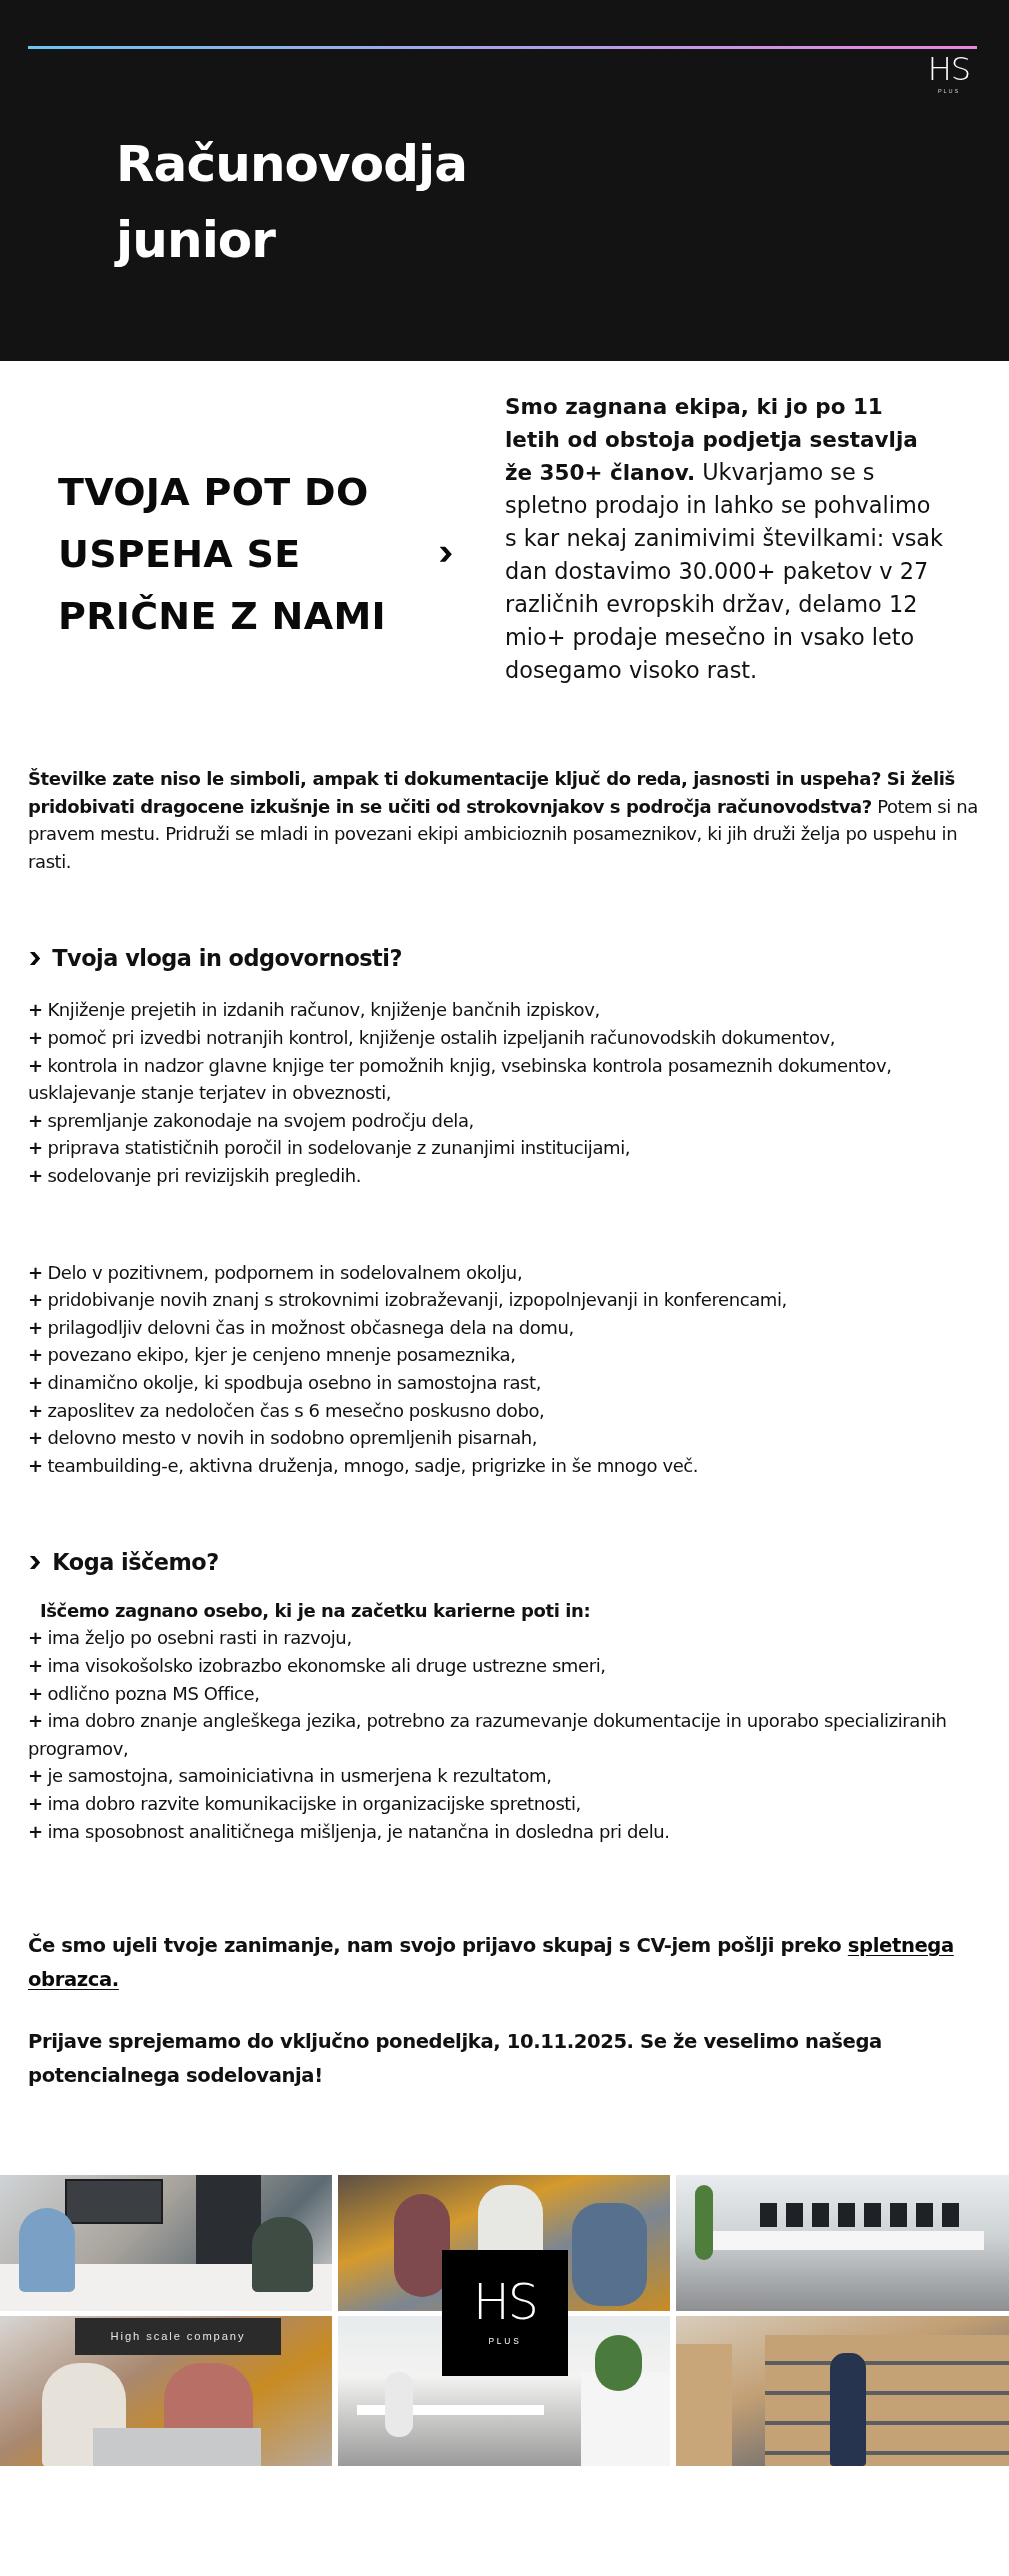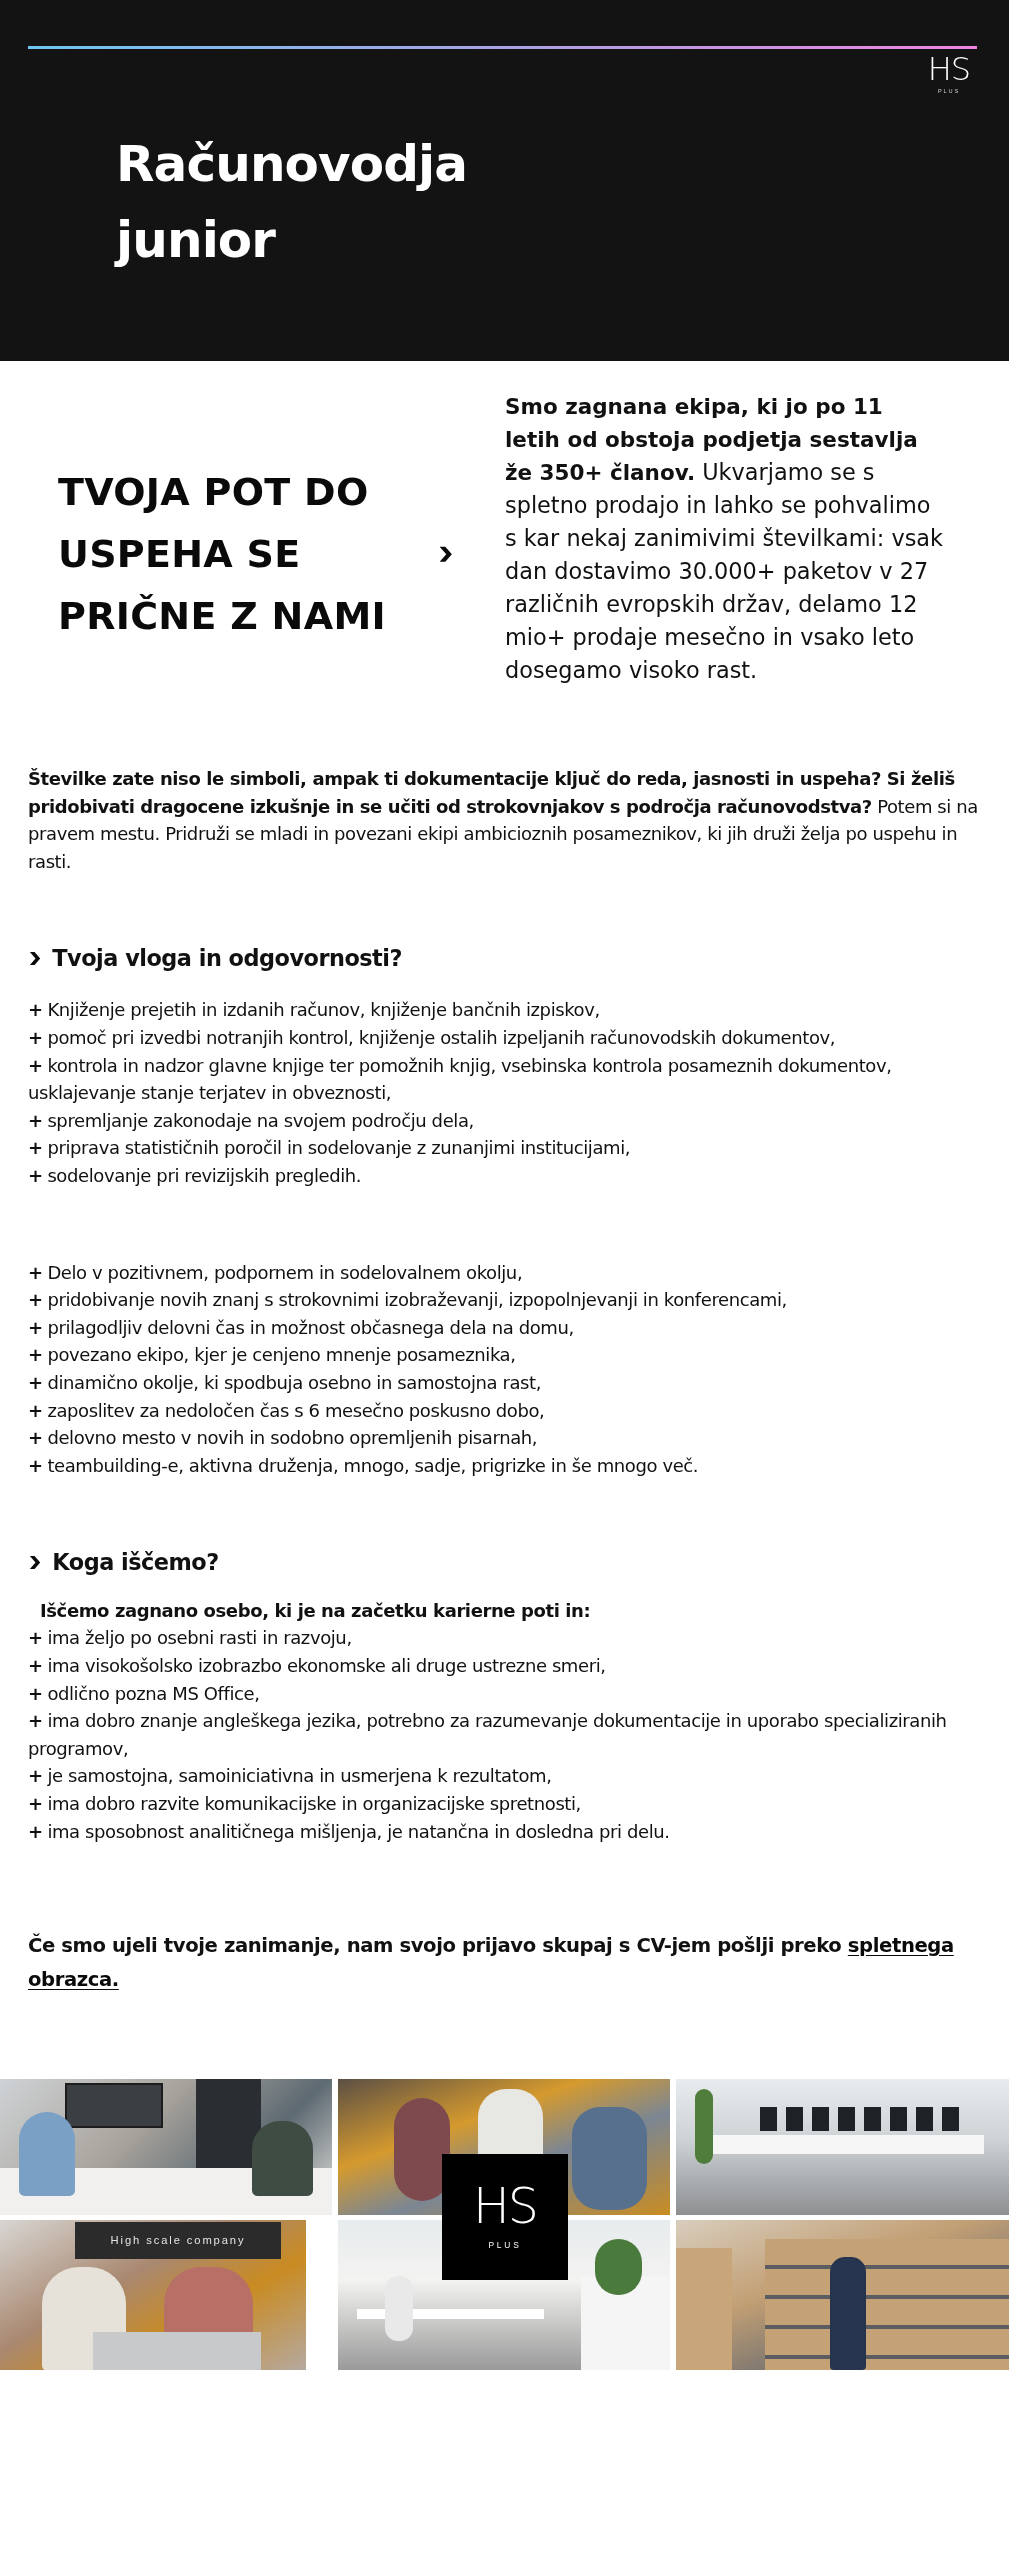--- a/index.html
+++ b/index.html
@@ -159,6 +159,7 @@
     <p>
       <span>Če smo ujeli tvoje zanimanje, nam svojo prijavo skupaj s CV-jem pošlji preko </span><a href="#">spletnega obrazca.</a>
     </p>
+    <p>Prijave sprejemamo do vključno ponedeljka, 10.11.2025. Se že veselimo našega potencialnega sodelovanja!</p>
   </section>
 </main>
 

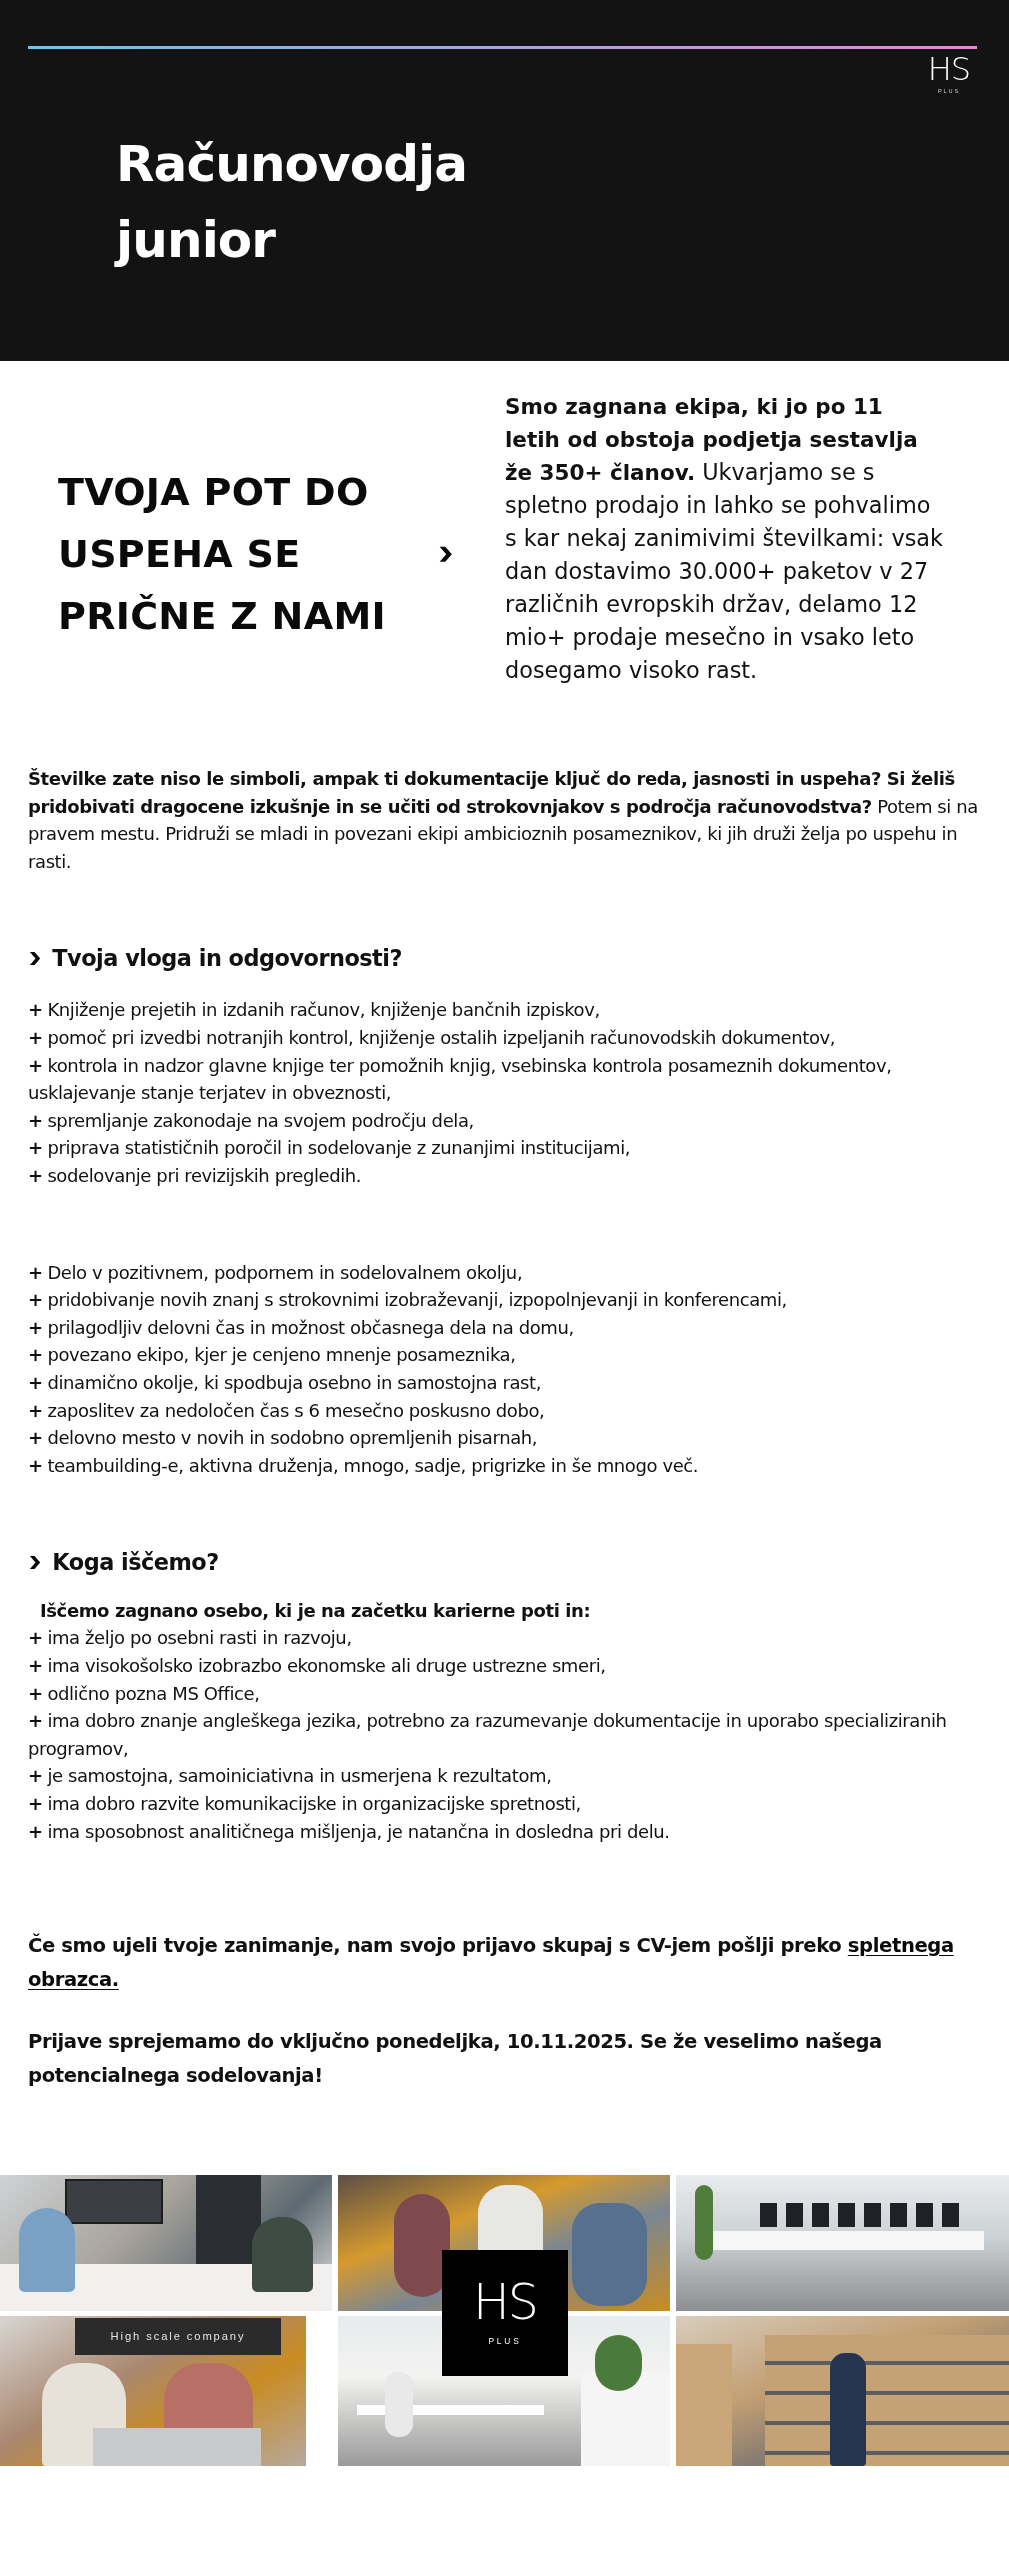--- a/index.html
+++ b/index.html
@@ -62,7 +62,7 @@
   .t1 { left: 0; top: 0; width: 332px; height: 136px; background: linear-gradient(135deg,#cfd3d6 0%,#a8a39c 40%,#5d6a72 70%,#e6e3df 100%); }
   .t2 { left: 338px; top: 0; width: 332px; height: 136px; background: linear-gradient(160deg,#5b4f45 0%,#d59a2e 35%,#7b8693 60%,#c98c22 100%); }
   .t3 { left: 676px; top: 0; width: 333px; height: 136px; background: linear-gradient(180deg,#e9ecee 0%,#cdd2d5 45%,#8d8f91 100%); }
-  .t4 { left: 0; top: 141px; width: 306px; height: 150px; background: linear-gradient(150deg,#d8d6d3 0%,#a98870 40%,#c98b22 65%,#b5a9a0 100%); padding-left: 35px; }
+  .t4 { left: 0; top: 141px; width: 332px; height: 150px; background: linear-gradient(150deg,#d8d6d3 0%,#a98870 40%,#c98b22 65%,#b5a9a0 100%); padding-left: 35px; }
   .t5 { left: 338px; top: 141px; width: 332px; height: 150px; background: linear-gradient(180deg,#e7ebed 0%,#f3f3f1 40%,#9a9a9a 100%); }
   .t6 { left: 676px; top: 141px; width: 333px; height: 150px; background: linear-gradient(160deg,#d8cdbd 0%,#c29f74 40%,#6c6d70 75%,#bfb7ab 100%); }
   .collage-logo {

